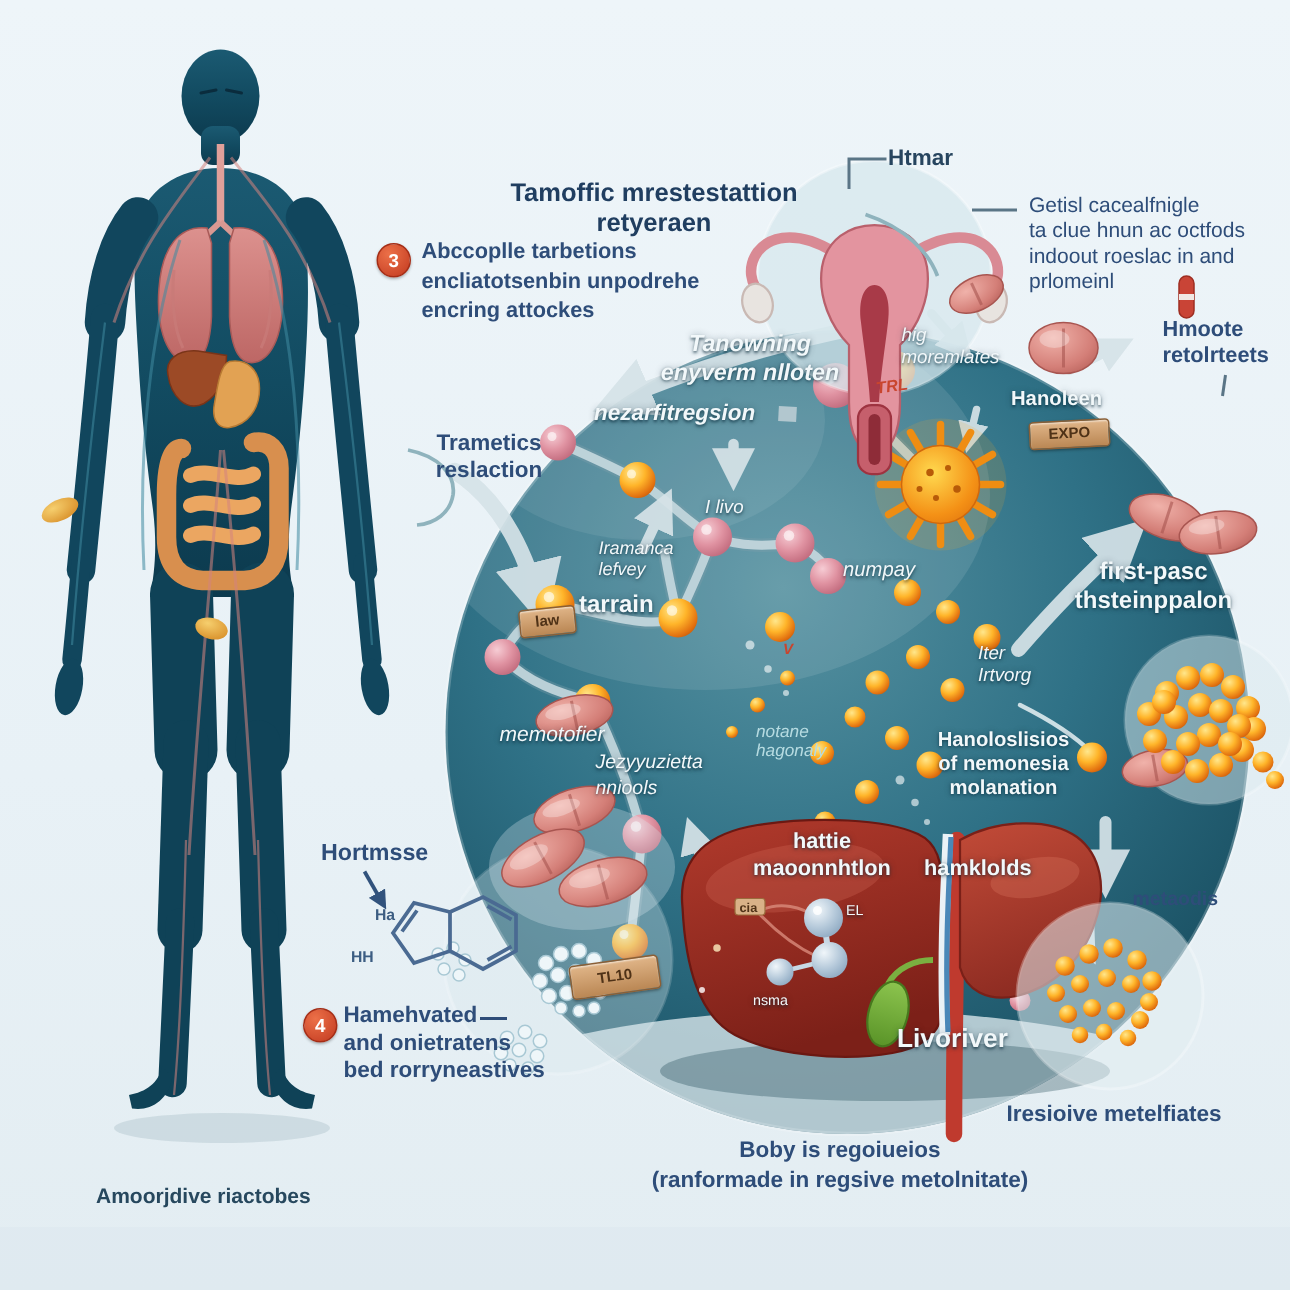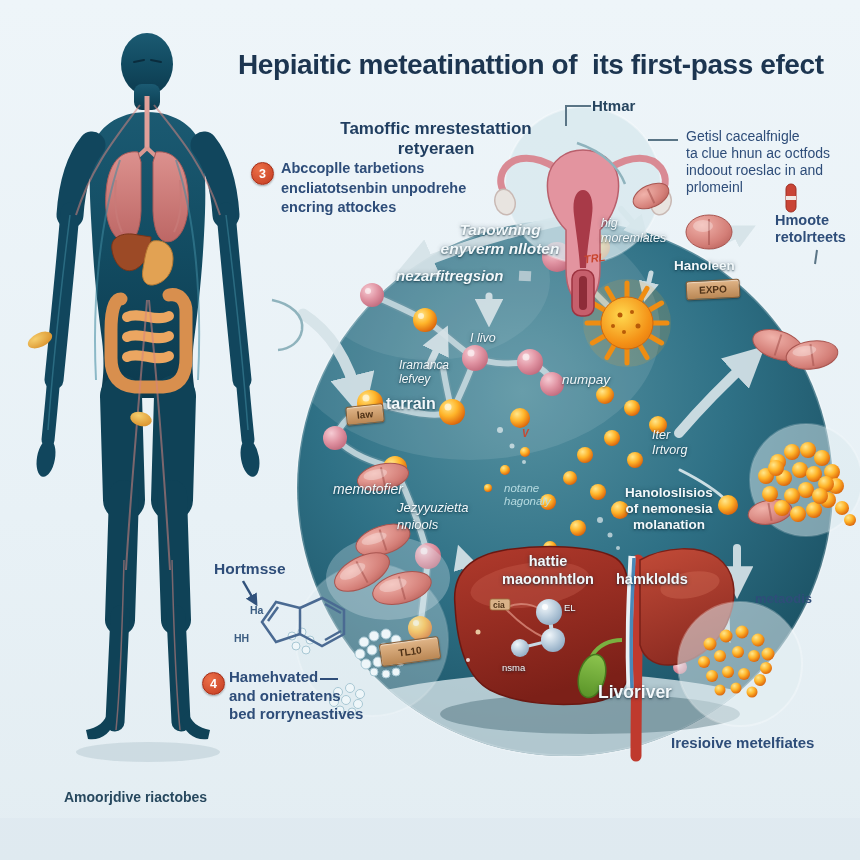--- a/index.html
+++ b/index.html
@@ -480,7 +480,6 @@
   </g>
 </svg>
 
-<div class="lbl title" style="left:238px;top:48px;width:612px;">Hepiaitic meteatinattion of  its first-pass efect</div>
 
 <div class="lbl ink2" style="left:592px;top:97px;font-size:15px;">Htmar</div>
 <div class="lbl ink rt" style="left:300px;top:119px;width:272px;font-size:17px;color:#203e60;">Tamoffic mrestestattion

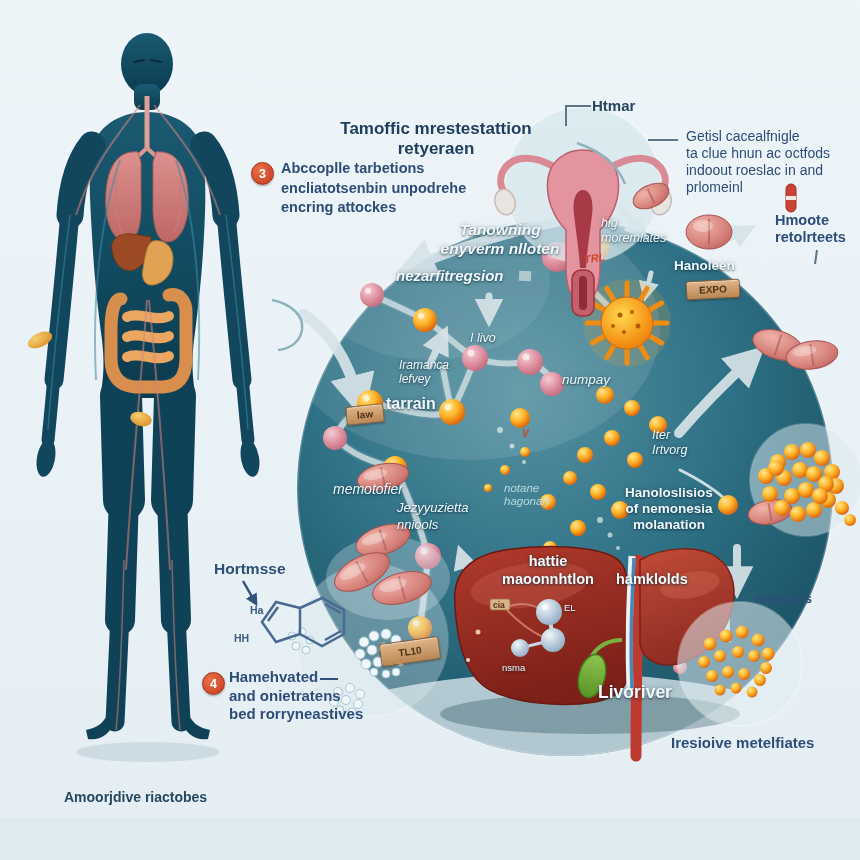--- a/index.html
+++ b/index.html
@@ -495,6 +495,8 @@
 <div class="lbl ink" style="left:281px;top:159px;font-size:14.5px;line-height:19.5px;">Abccoplle tarbetions
 encliatotsenbin unpodrehe
 encring attockes</div>
+<div class="lbl ctr" style="left:264px;top:287px;width:124px;font-size:15px;font-weight:600;color:#2e4d79;">Trametics
+reslaction</div>
 
 <div class="lbl white it ctr" style="left:425px;top:221px;width:150px;font-size:15.5px;font-weight:600;">Tanowning
 enyverm nlloten</div>

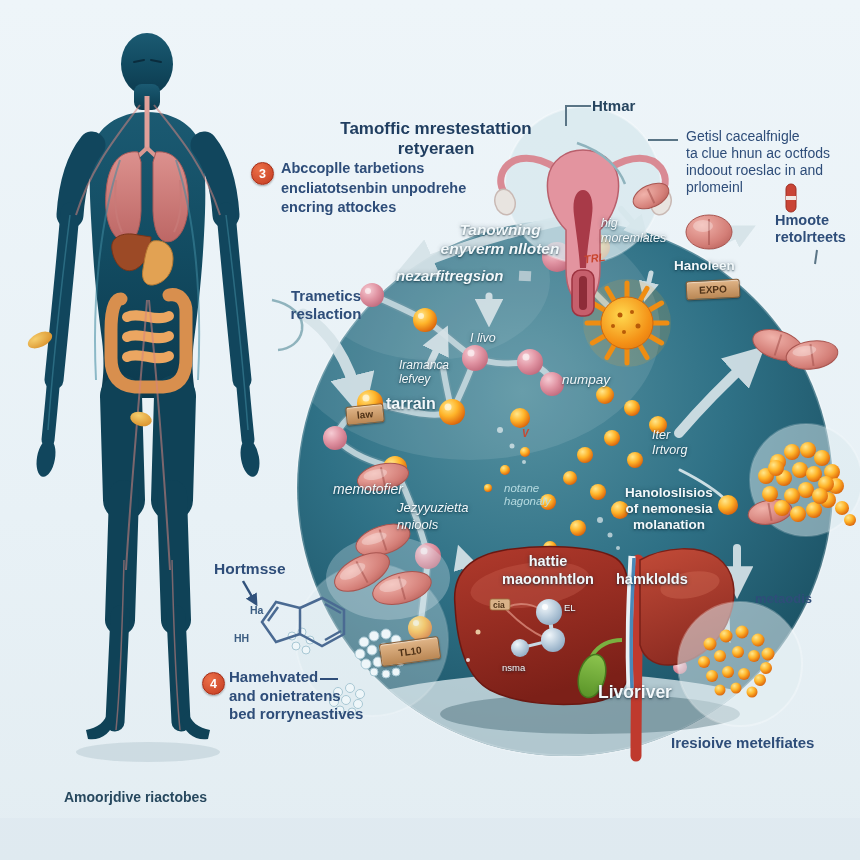--- a/index.html
+++ b/index.html
@@ -511,6 +511,8 @@
 lefvey</div>
 <div class="lbl white" style="left:386px;top:394px;font-size:16px;font-weight:700;">tarrain</div>
 <div class="lbl white it" style="left:562px;top:372px;font-size:13.5px;">numpay</div>
+<div class="lbl white ctr" style="left:710px;top:372px;width:118px;font-size:16px;line-height:19px;font-weight:700;">first-pasc
+thsteinppalon</div>
 <div class="lbl white it" style="left:652px;top:428px;font-size:12.5px;line-height:15px;">Iter
 Irtvorg</div>
 <div class="lbl white it" style="left:333px;top:481px;font-size:14px;">memotofier</div>

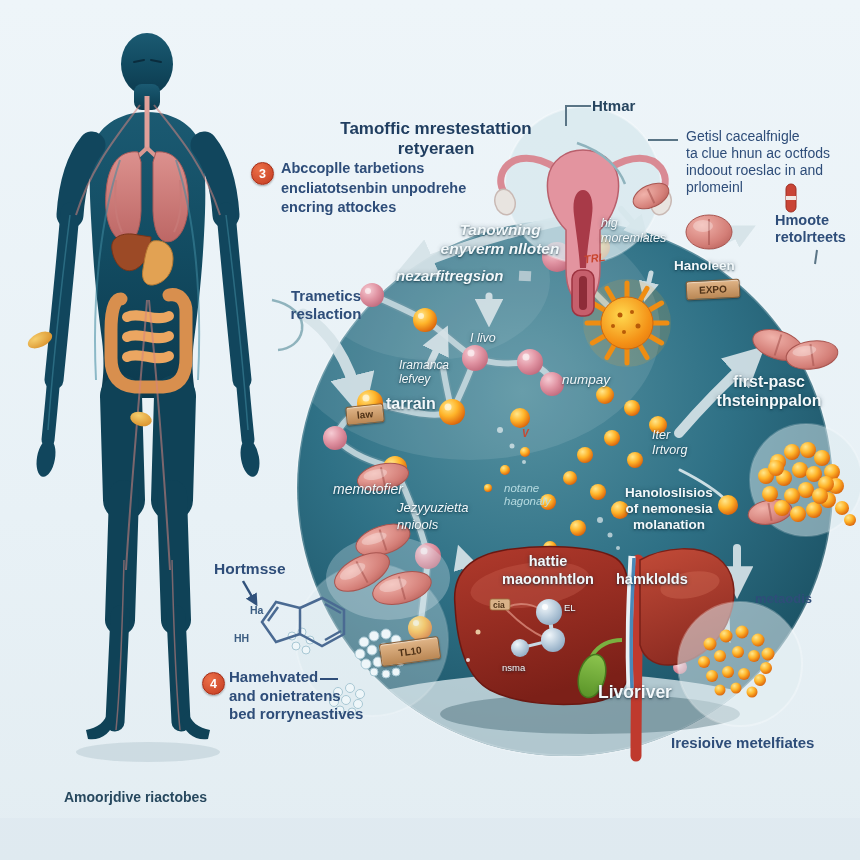--- a/index.html
+++ b/index.html
@@ -541,6 +541,8 @@
 bed rorryneastives</div>
 
 <div class="lbl" style="left:671px;top:734px;font-size:15px;font-weight:600;color:#2e4d79;">Iresioive metelfiates</div>
+<div class="lbl ctr" style="left:330px;top:757px;width:460px;font-size:15px;line-height:19.5px;font-weight:600;color:#2e4d79;">Boby is regoiueios
+(ranformade in regsive metolnitate)</div>
 <div class="lbl" style="left:64px;top:789px;font-size:14px;font-weight:600;color:#27485e;">Amoorjdive riactobes</div>
 
 <div class="tag" style="left:686px;top:280px;width:52px;height:17px;transform:rotate(-3deg);">EXPO</div>

